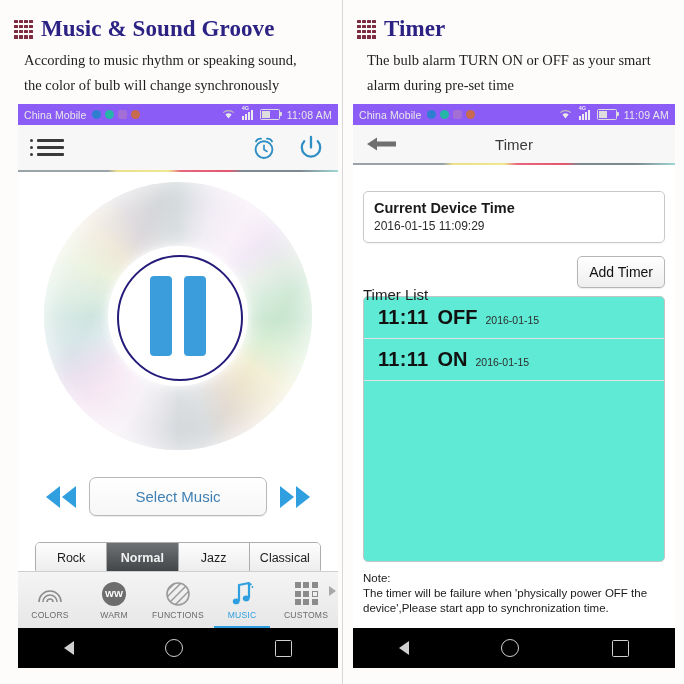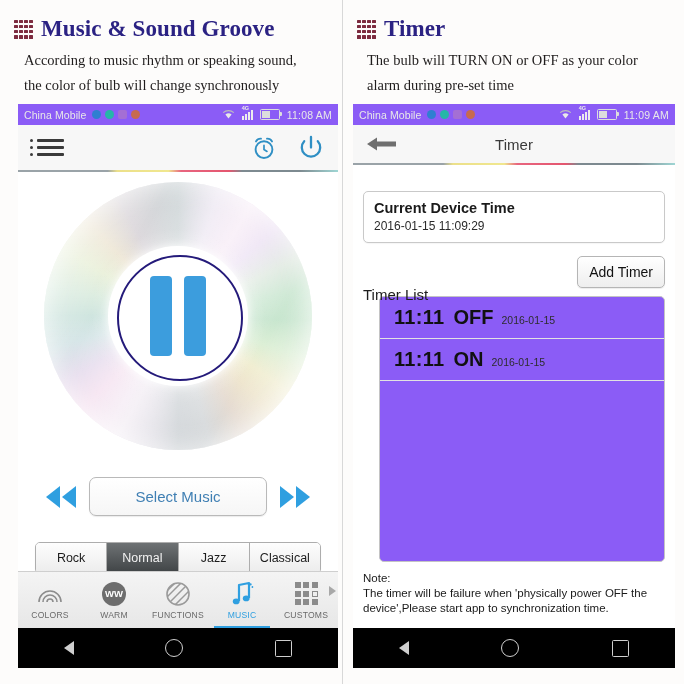--- a/index.html
+++ b/index.html
@@ -532,7 +532,7 @@
         <span class="cap-title">Timer</span>
       </div>
       <div class="cap-body">
-        <div>The bulb will TURN ON or OFF as your color</div>
+        <div>The bulb alarm TURN ON or OFF as your smart</div>
         <div>alarm during pre-set time</div>
       </div>
     </div>

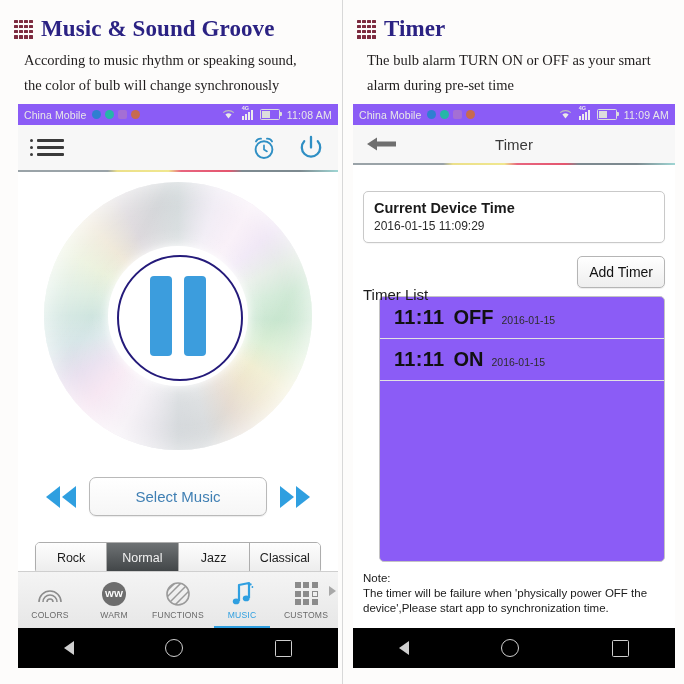--- a/index.html
+++ b/index.html
@@ -273,9 +273,9 @@
     box-shadow:0 1px 1px rgba(0,0,0,.08);
   }
   .tlist{
-    margin:4px 10px 0 26px;
+    margin:4px 10px 0 10px;
     border:1px solid #c4c4c4;border-radius:5px;
-    background:#8b5cf6;height:266px;box-sizing:border-box;
+    background:#5eead4;height:266px;box-sizing:border-box;
     overflow:hidden;
   }
   .trow{

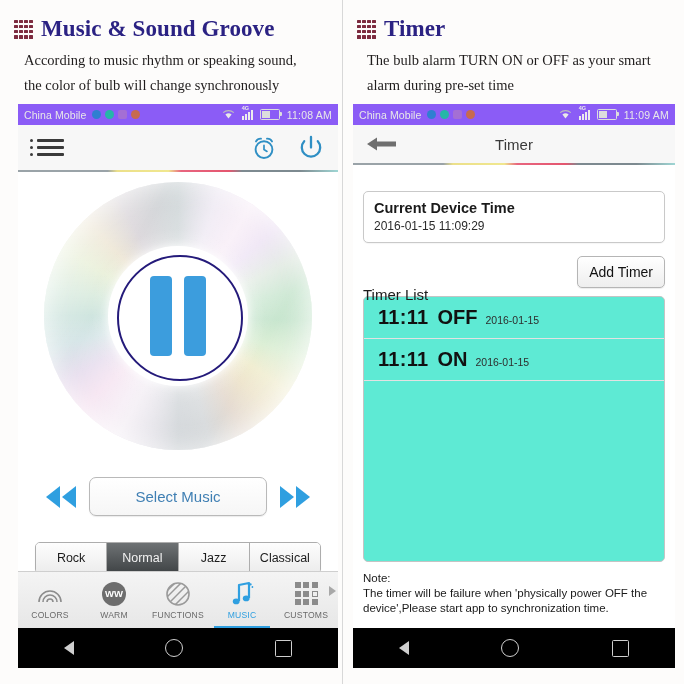--- a/index.html
+++ b/index.html
@@ -190,6 +190,7 @@
   .seg div.on{
     background:linear-gradient(to bottom,#6e7274,#3f4345);
     color:#f2f2f2;
+    font-weight:bold;
   }
 
   

